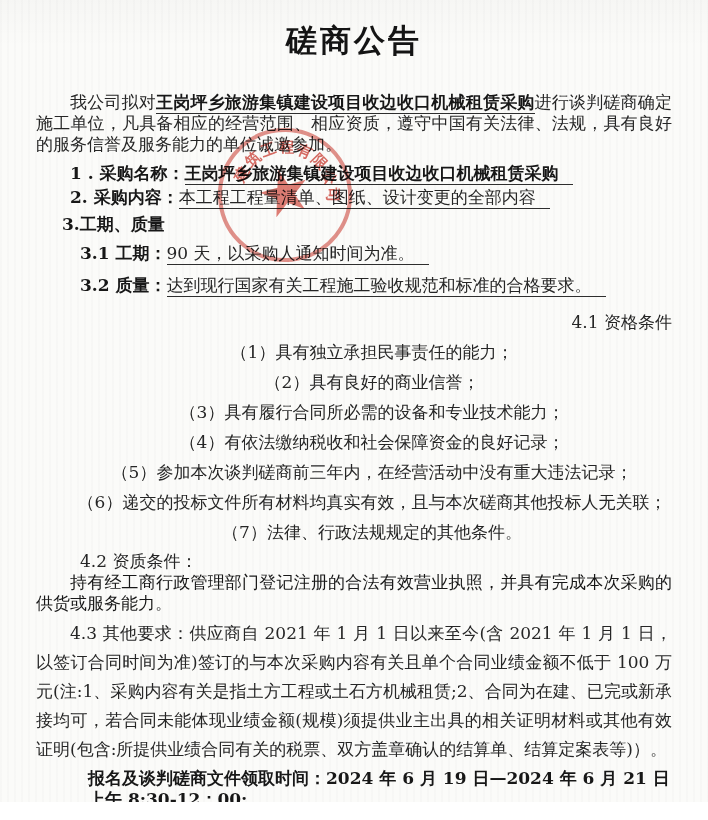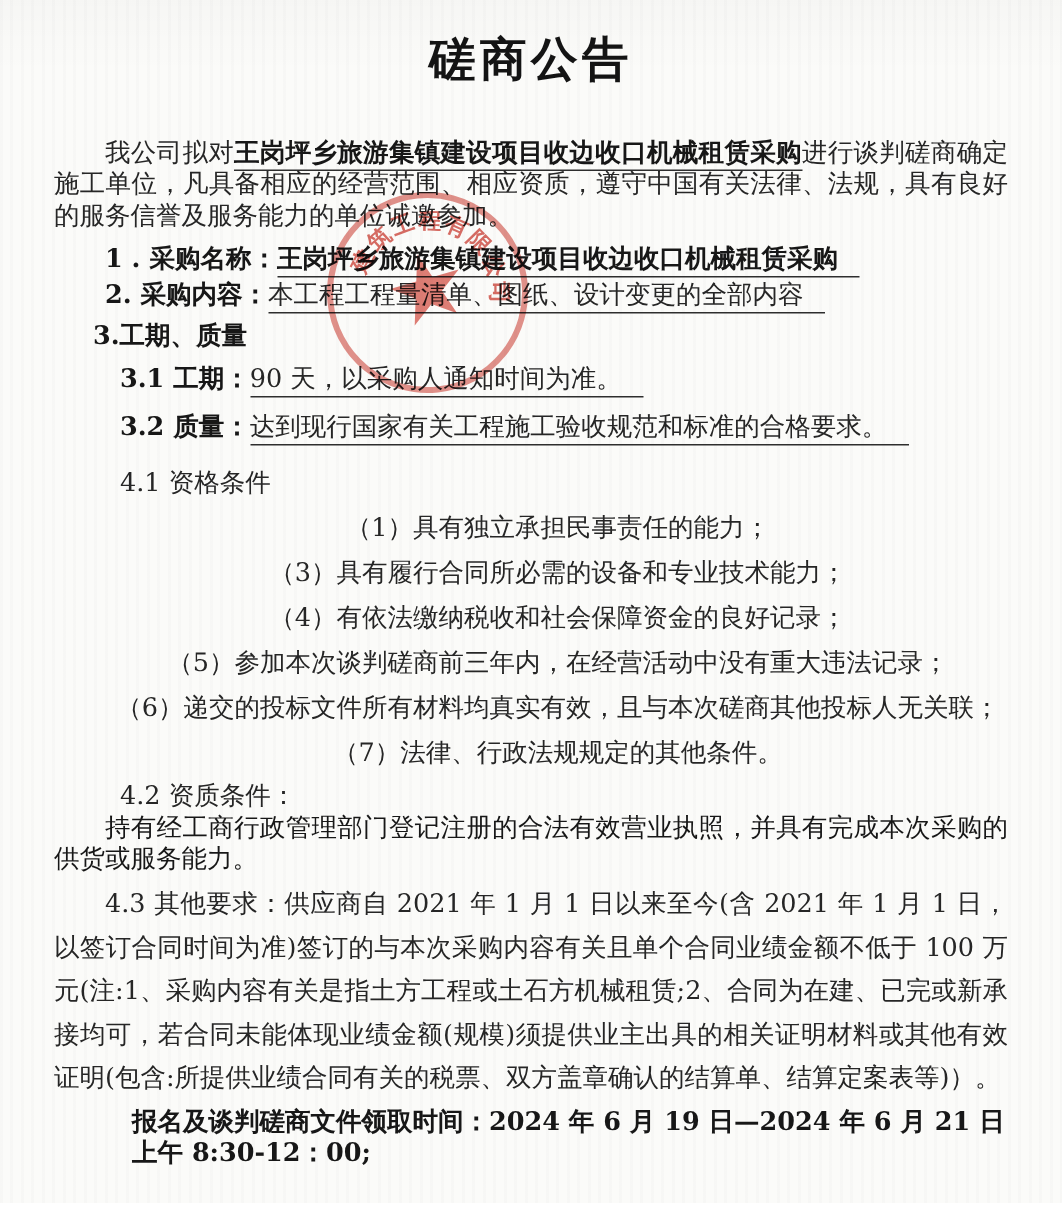--- a/index.html
+++ b/index.html
@@ -37,7 +37,7 @@
   .s31{margin-top:8px;}
   .s32{margin-top:11px;}
   .sec4{margin-top:7px;}
-  .s41{margin-top:16px;}
+  .s41{margin-top:16px;text-align:right;}
   ul.qual{list-style:none;margin:0;padding:0;}
   ul.qual li{margin-top:9px;line-height:21px;padding-left:36px;text-align:center;}
   .s42{margin-top:8px;}

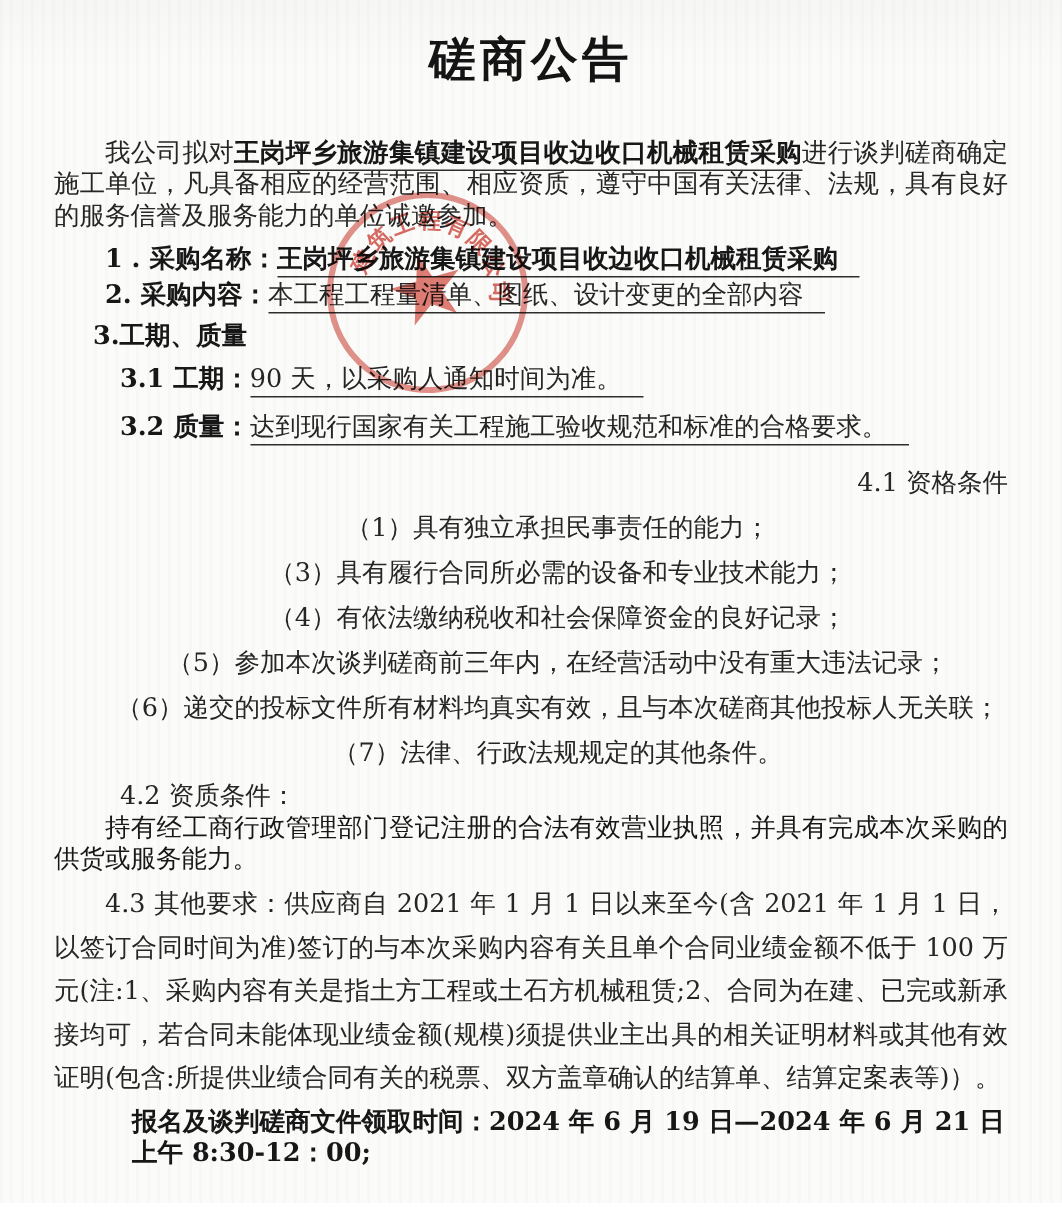--- a/index.html
+++ b/index.html
@@ -96,6 +96,7 @@
 
     <ul class="qual">
       <li>（1）具有独立承担民事责任的能力；</li>
+      <li>（2）具有良好的商业信誉；</li>
       <li>（3）具有履行合同所必需的设备和专业技术能力；</li>
       <li>（4）有依法缴纳税收和社会保障资金的良好记录；</li>
       <li>（5）参加本次谈判磋商前三年内，在经营活动中没有重大违法记录；</li>

